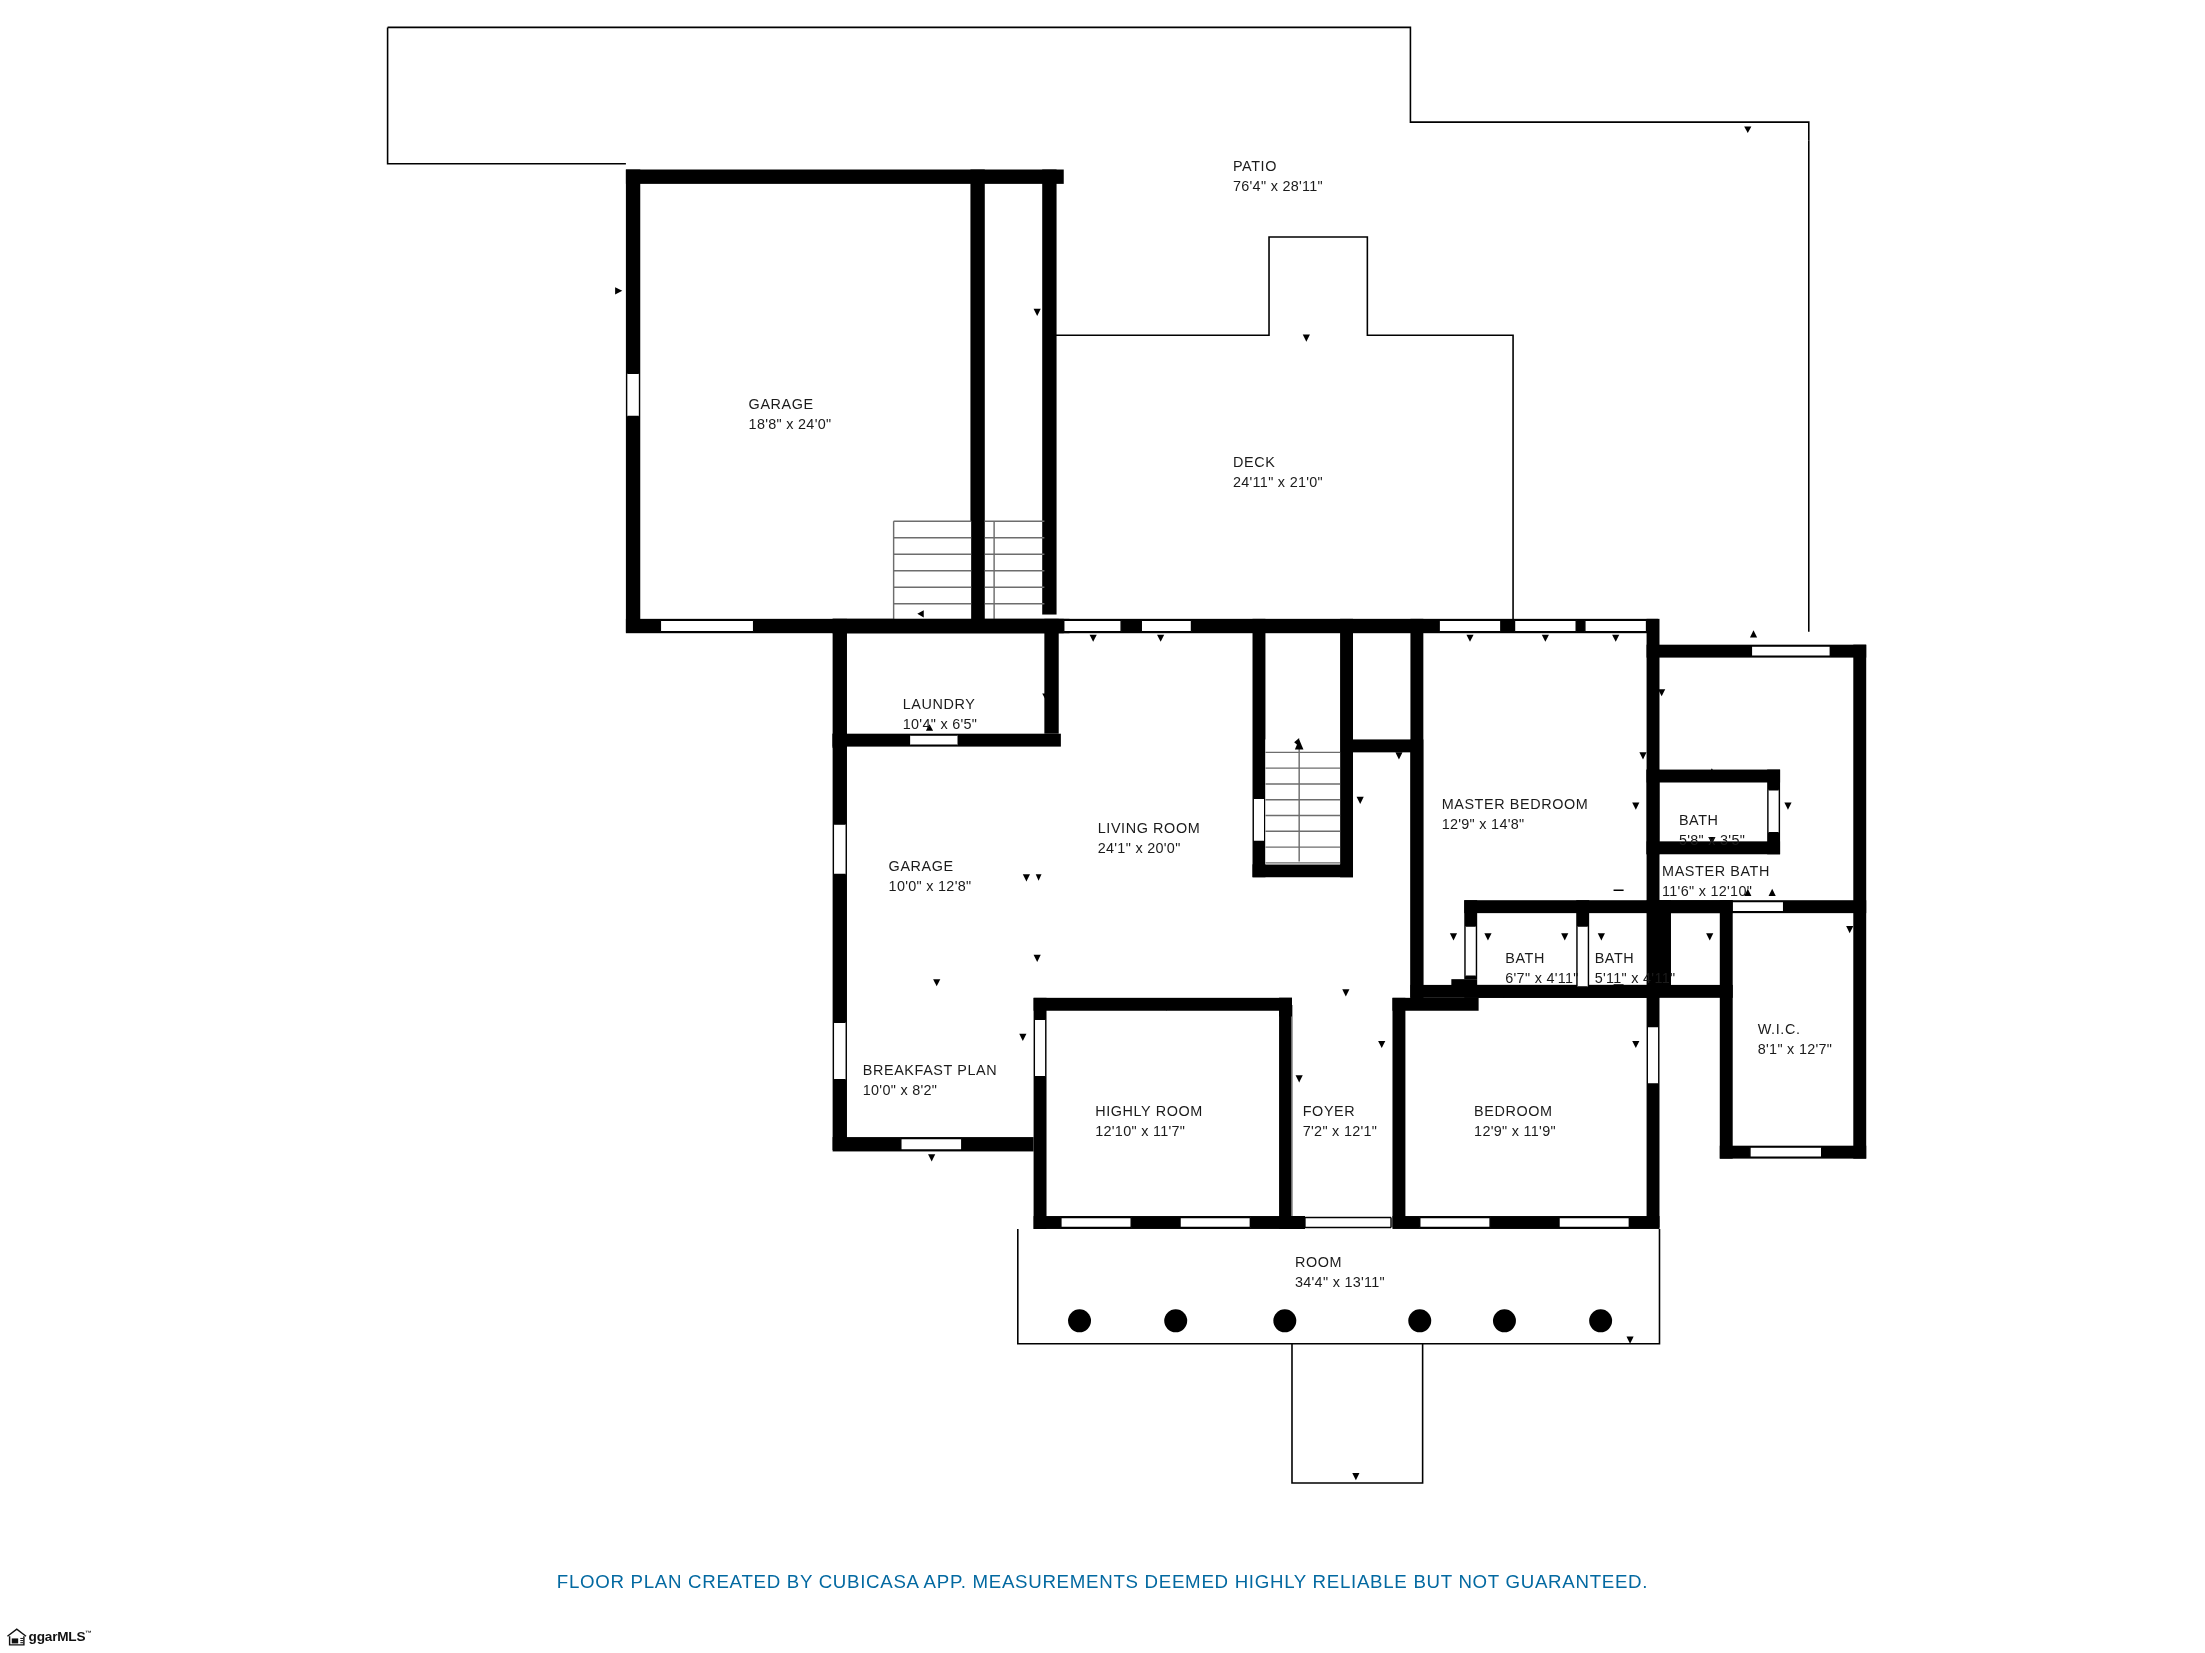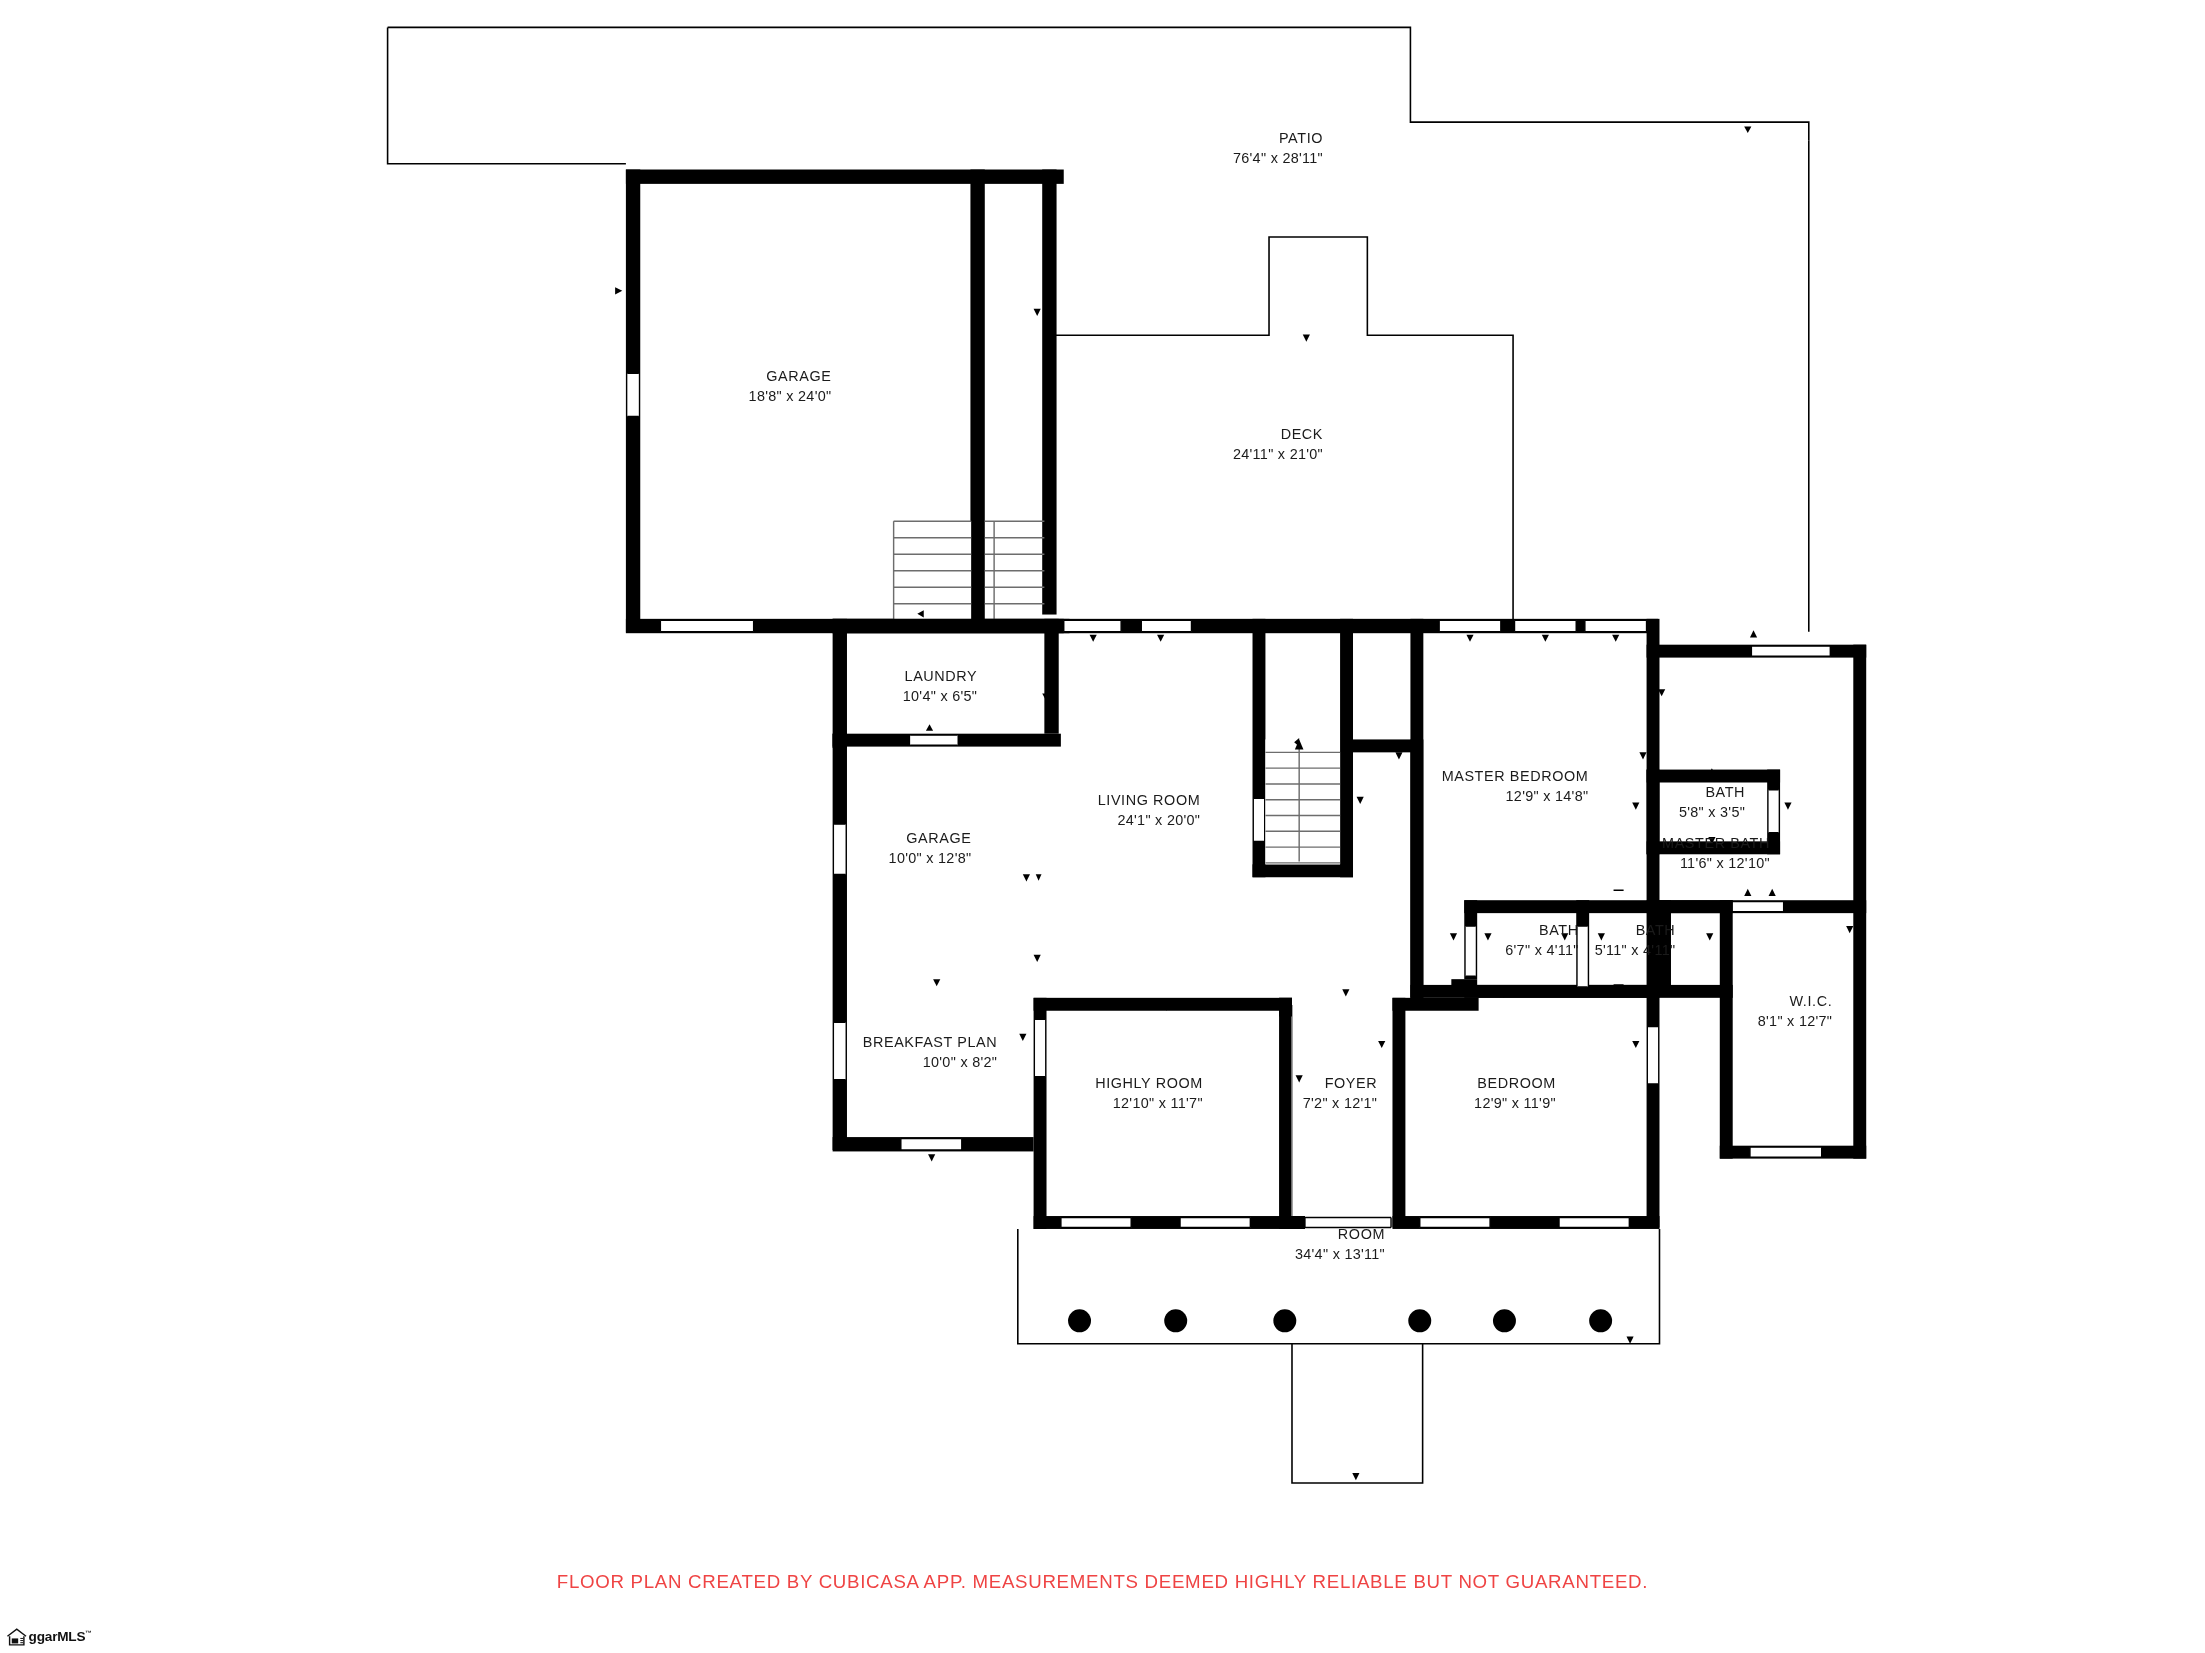--- a/index.html
+++ b/index.html
@@ -39,13 +39,14 @@
 
   .room-label {
     position: absolute;
-    text-align: right;
+    text-align: left;
     color: #1b1b1b;
     font-family: "Liberation Sans", sans-serif;
     white-space: nowrap;
     transform: translateX(-50%);
     line-height: 1.42;
     pointer-events: none;
+    margin-top: 28px;
   }
   .room-label .rl-name {
     display: block;

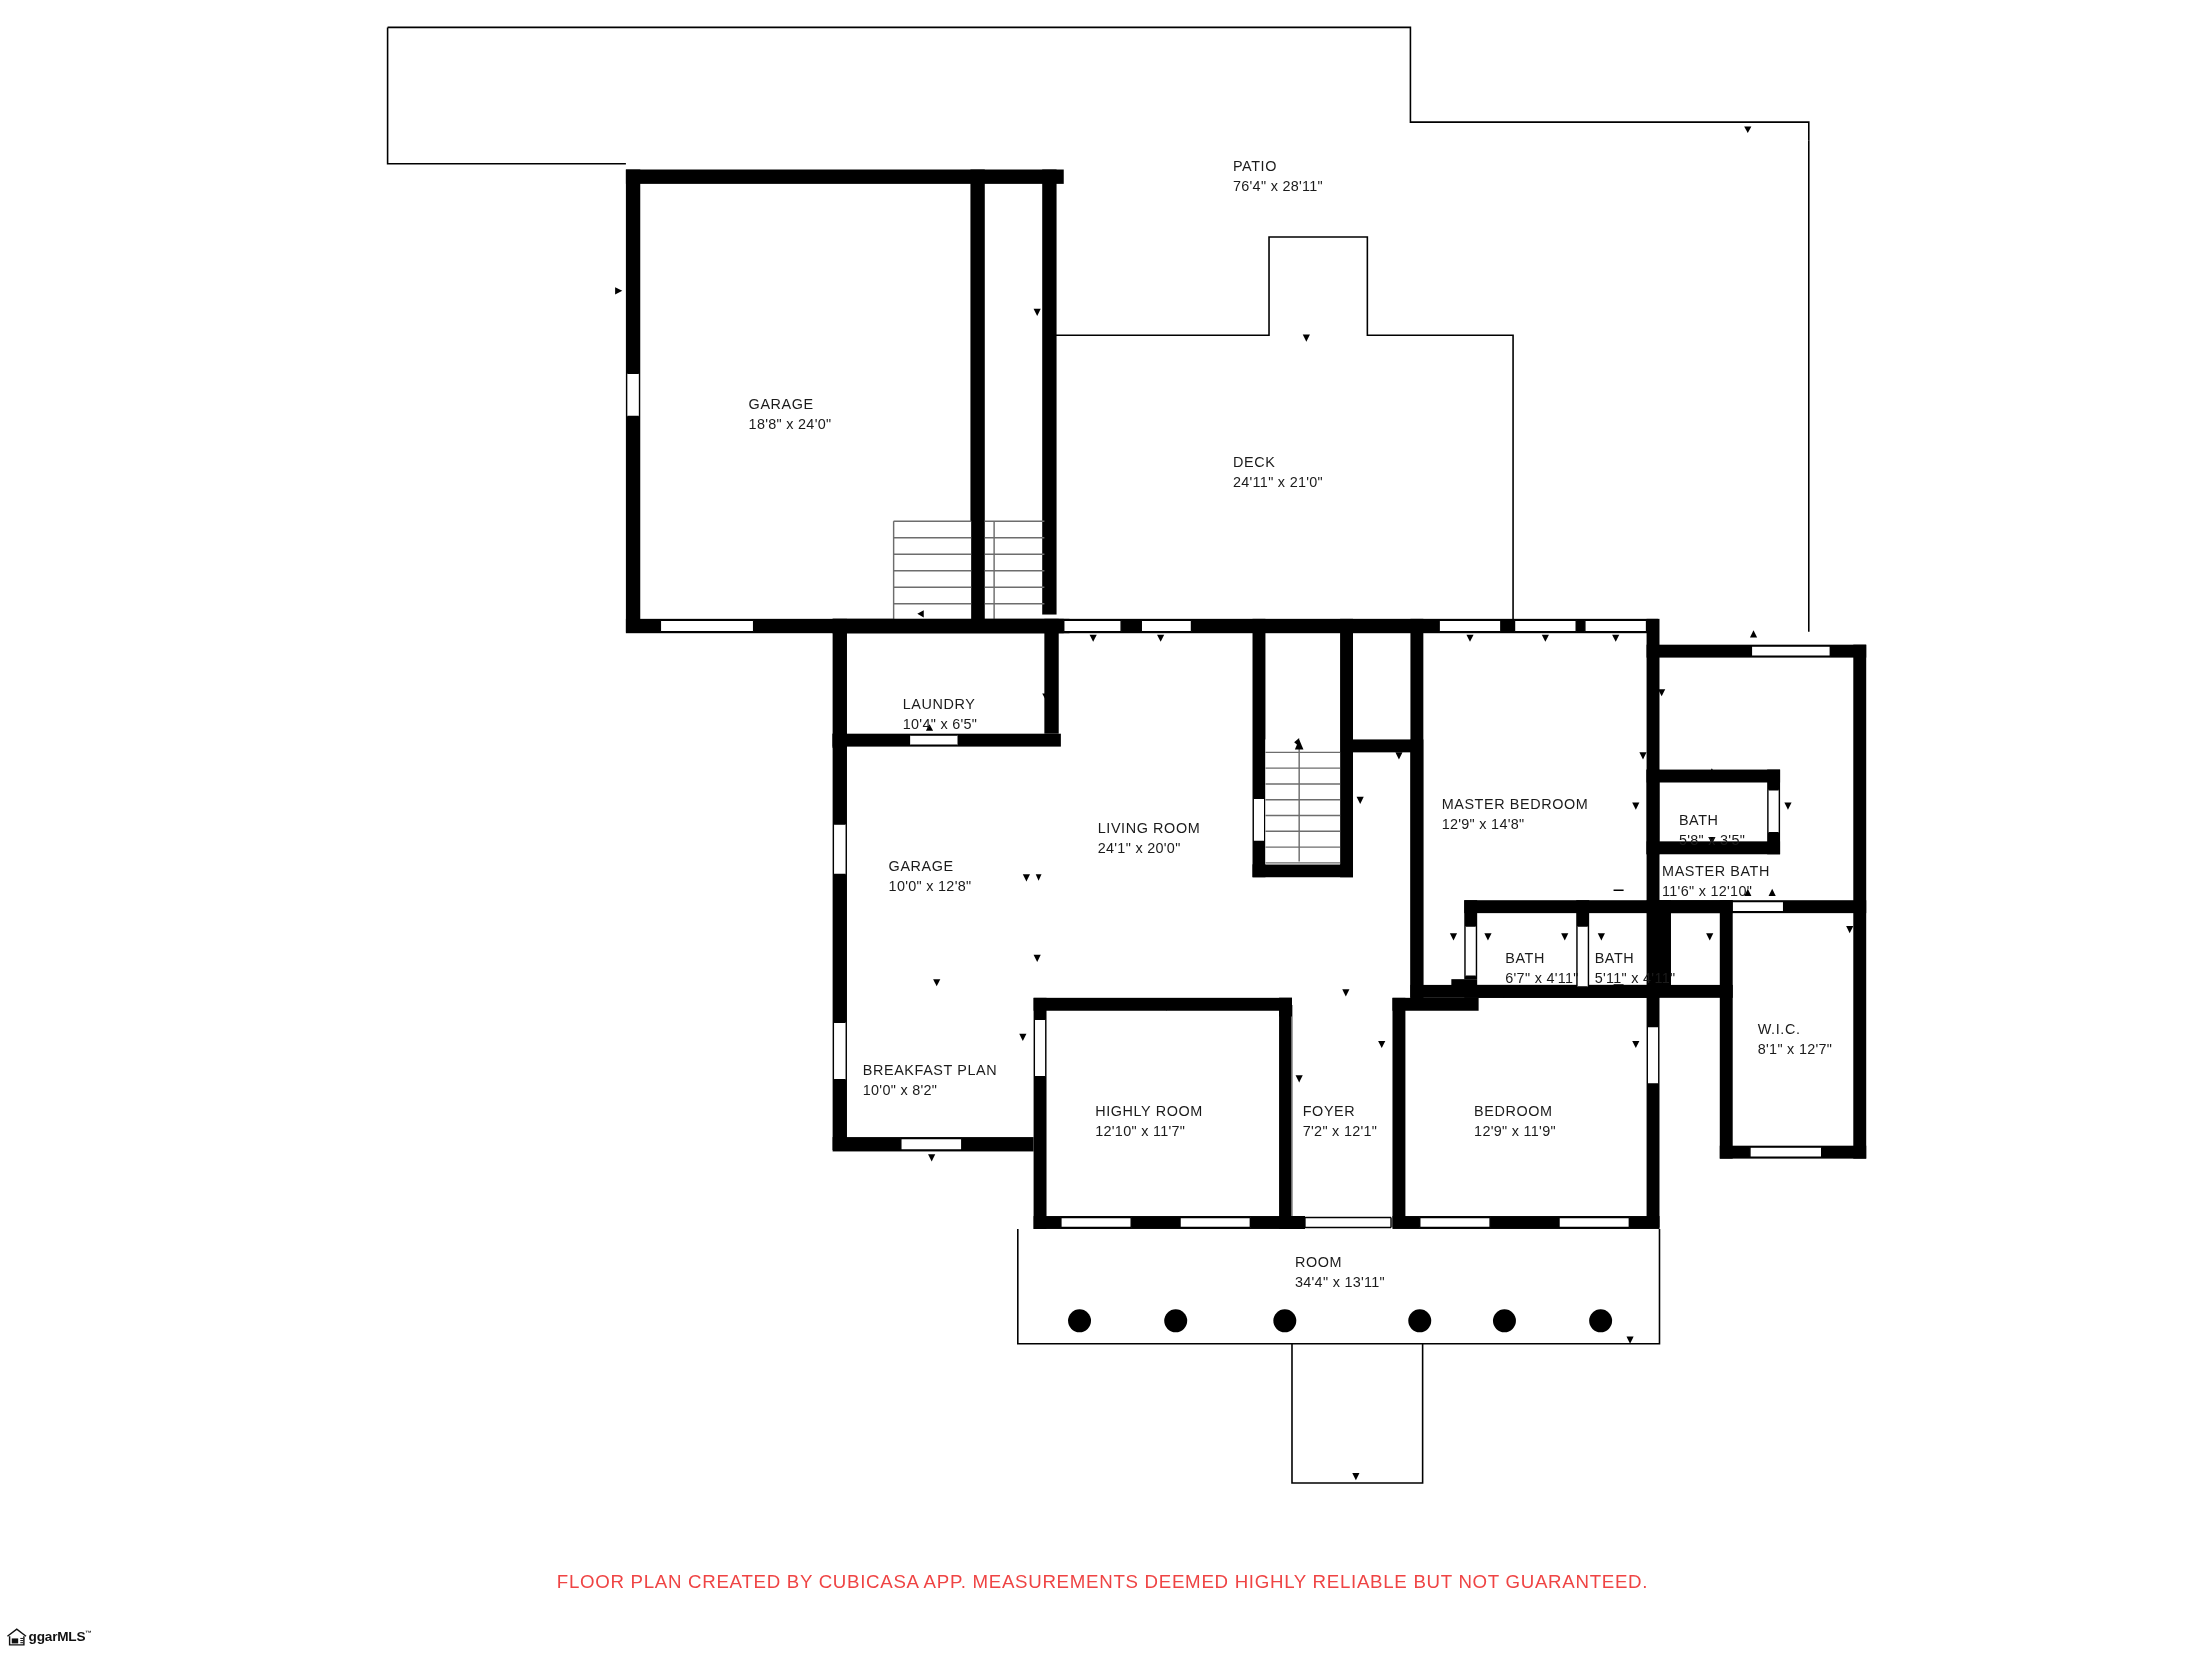--- a/index.html
+++ b/index.html
@@ -70,7 +70,7 @@
     font-family: "Liberation Sans", sans-serif;
     font-size: 18.7px;
     letter-spacing: 0.7px;
-    color: #ef4444;
+    color: #0369a1;
     font-weight: 400;
   }
 

